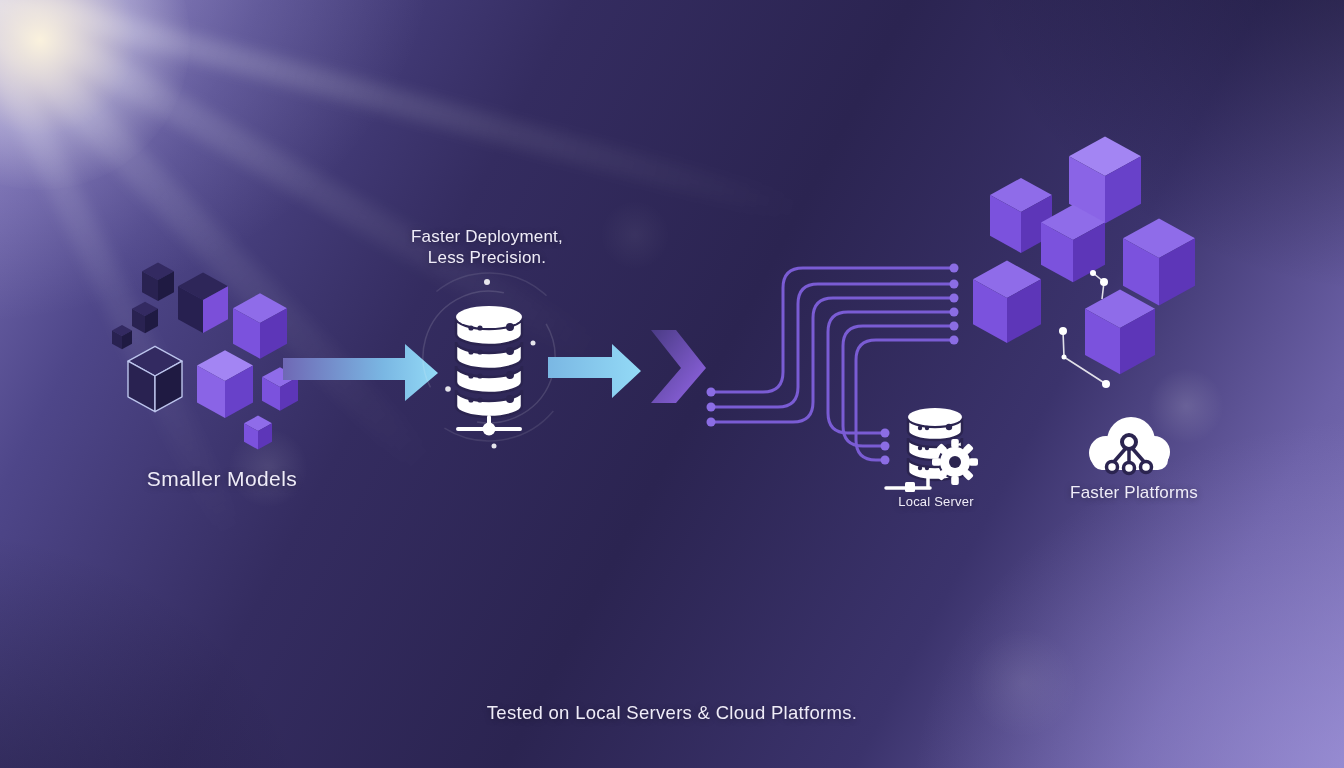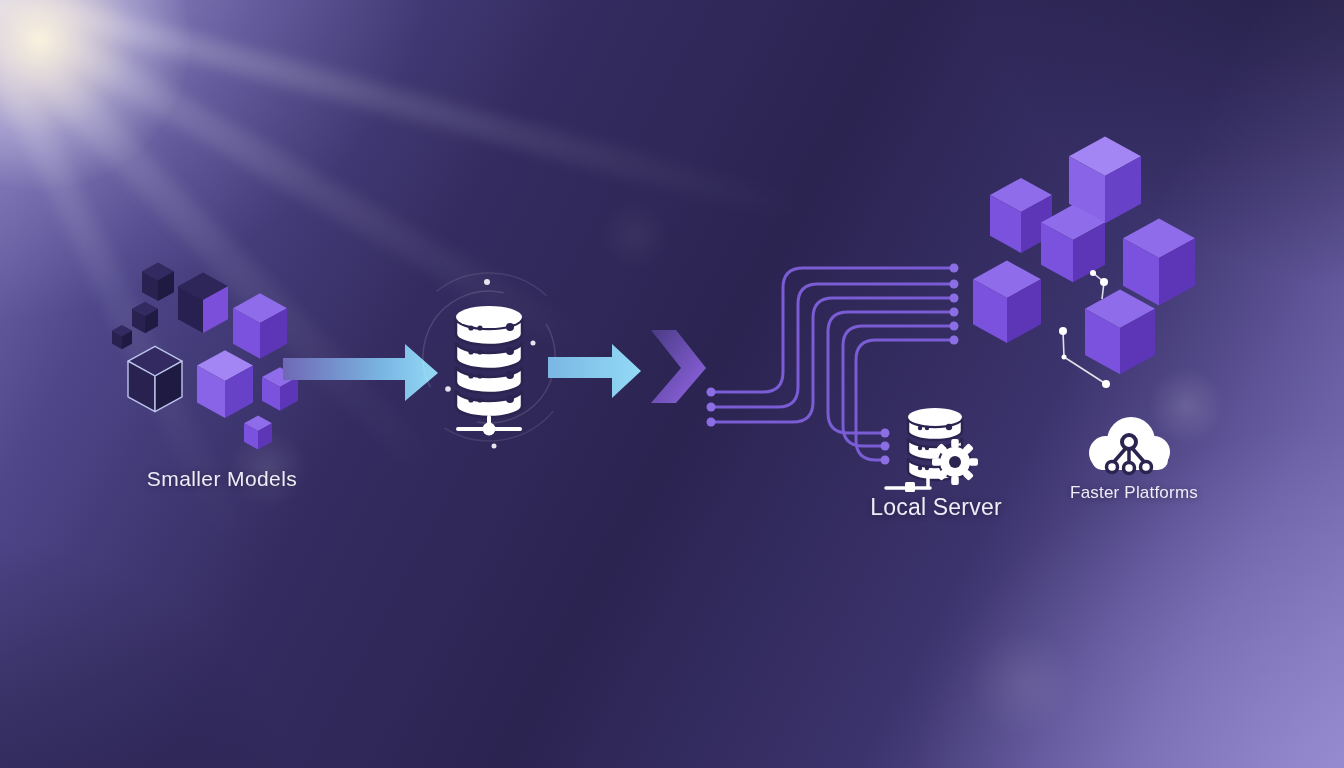--- a/index.html
+++ b/index.html
@@ -257,6 +257,10 @@
     </g>
   </svg>
 
+  <div class="label lbl-mid">
+    <div>Faster Deployment,</div>
+    <div>Less Precision.</div>
+  </div>
 
   <div class="label lbl-smaller">Smaller Models</div>
   <div class="label lbl-localserver">Local Server</div>

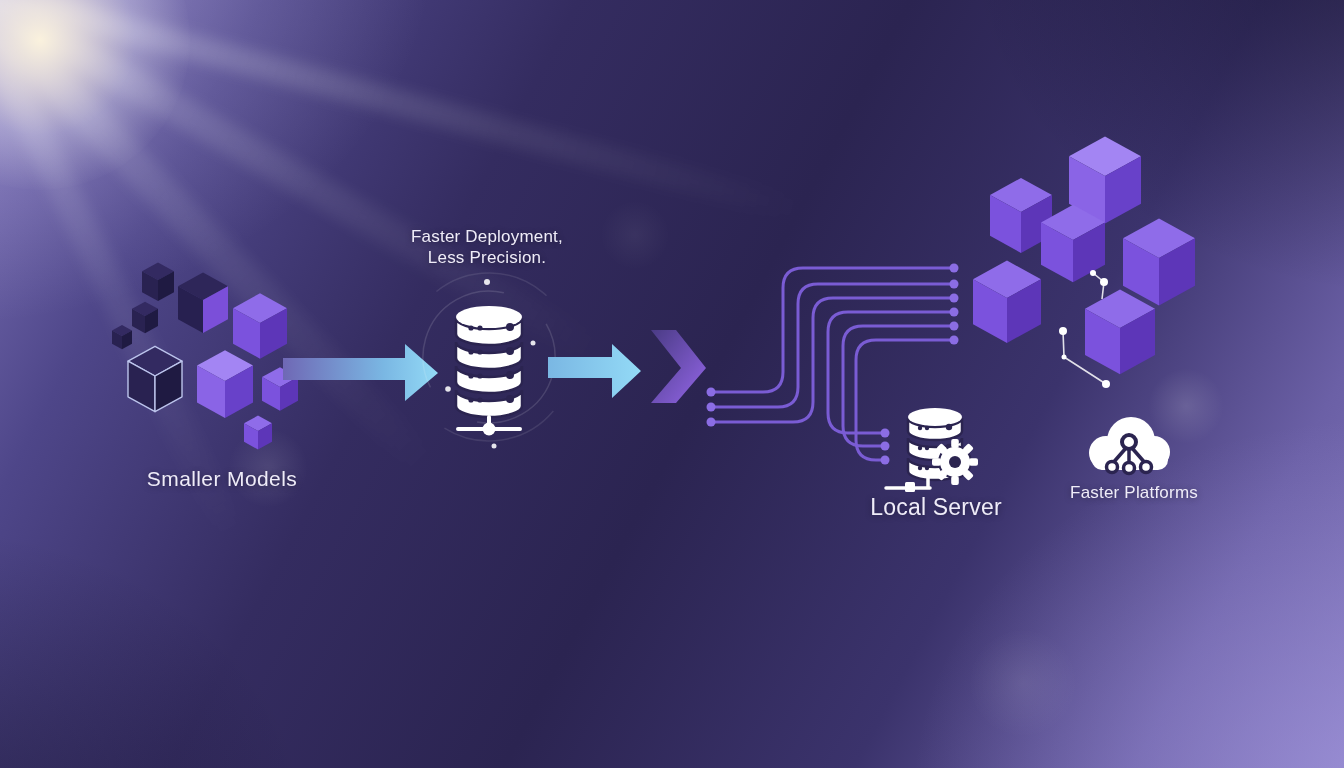--- a/index.html
+++ b/index.html
@@ -32,7 +32,7 @@
   .label{position:absolute;text-align:center;text-shadow:0 1px 6px rgba(0,0,0,.35);letter-spacing:.2px;}
   .lbl-mid{left:367px;top:226px;width:240px;font-size:17px;line-height:21px;}
   .lbl-smaller{left:112px;top:467px;width:220px;text-align:center;font-size:21px;letter-spacing:.4px;}
-  .lbl-localserver{left:856px;top:494px;width:160px;font-size:23px;}
+  .lbl-localserver{left:856px;top:494px;width:160px;font-size:13px;}
   .lbl-cloud{left:1034px;top:483px;width:200px;font-size:17px;}
   .lbl-cloudcap{left:1014px;top:515px;width:240px;font-size:15.5px;line-height:20px;}
   .lbl-footer{left:472px;top:702px;width:400px;font-size:18.5px;letter-spacing:.3px;}

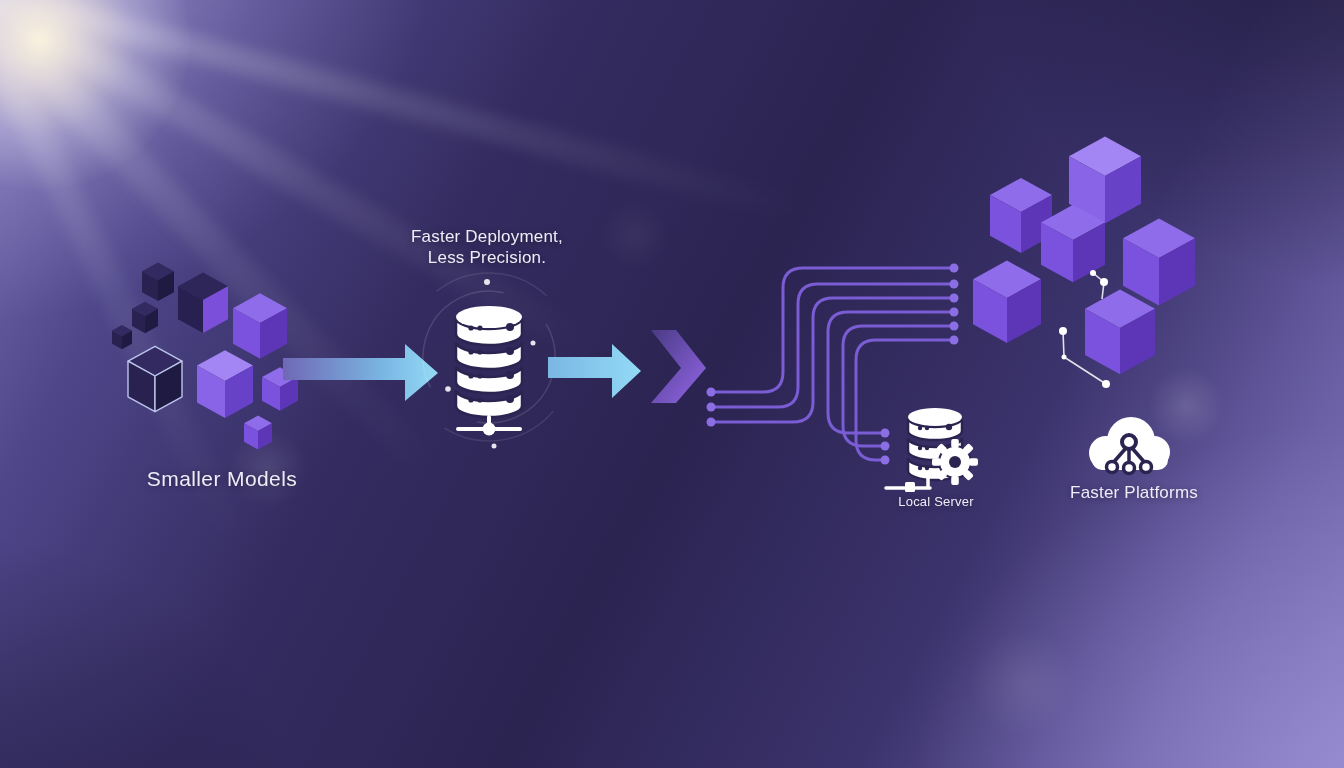--- a/index.html
+++ b/index.html
@@ -267,6 +267,7 @@
   <div class="label lbl-cloud">Faster Platforms</div>
 
 
+  <div class="label lbl-footer">Tested on Local Servers &amp; Cloud Platforms.</div>
 </div>
 
 </body></html>

